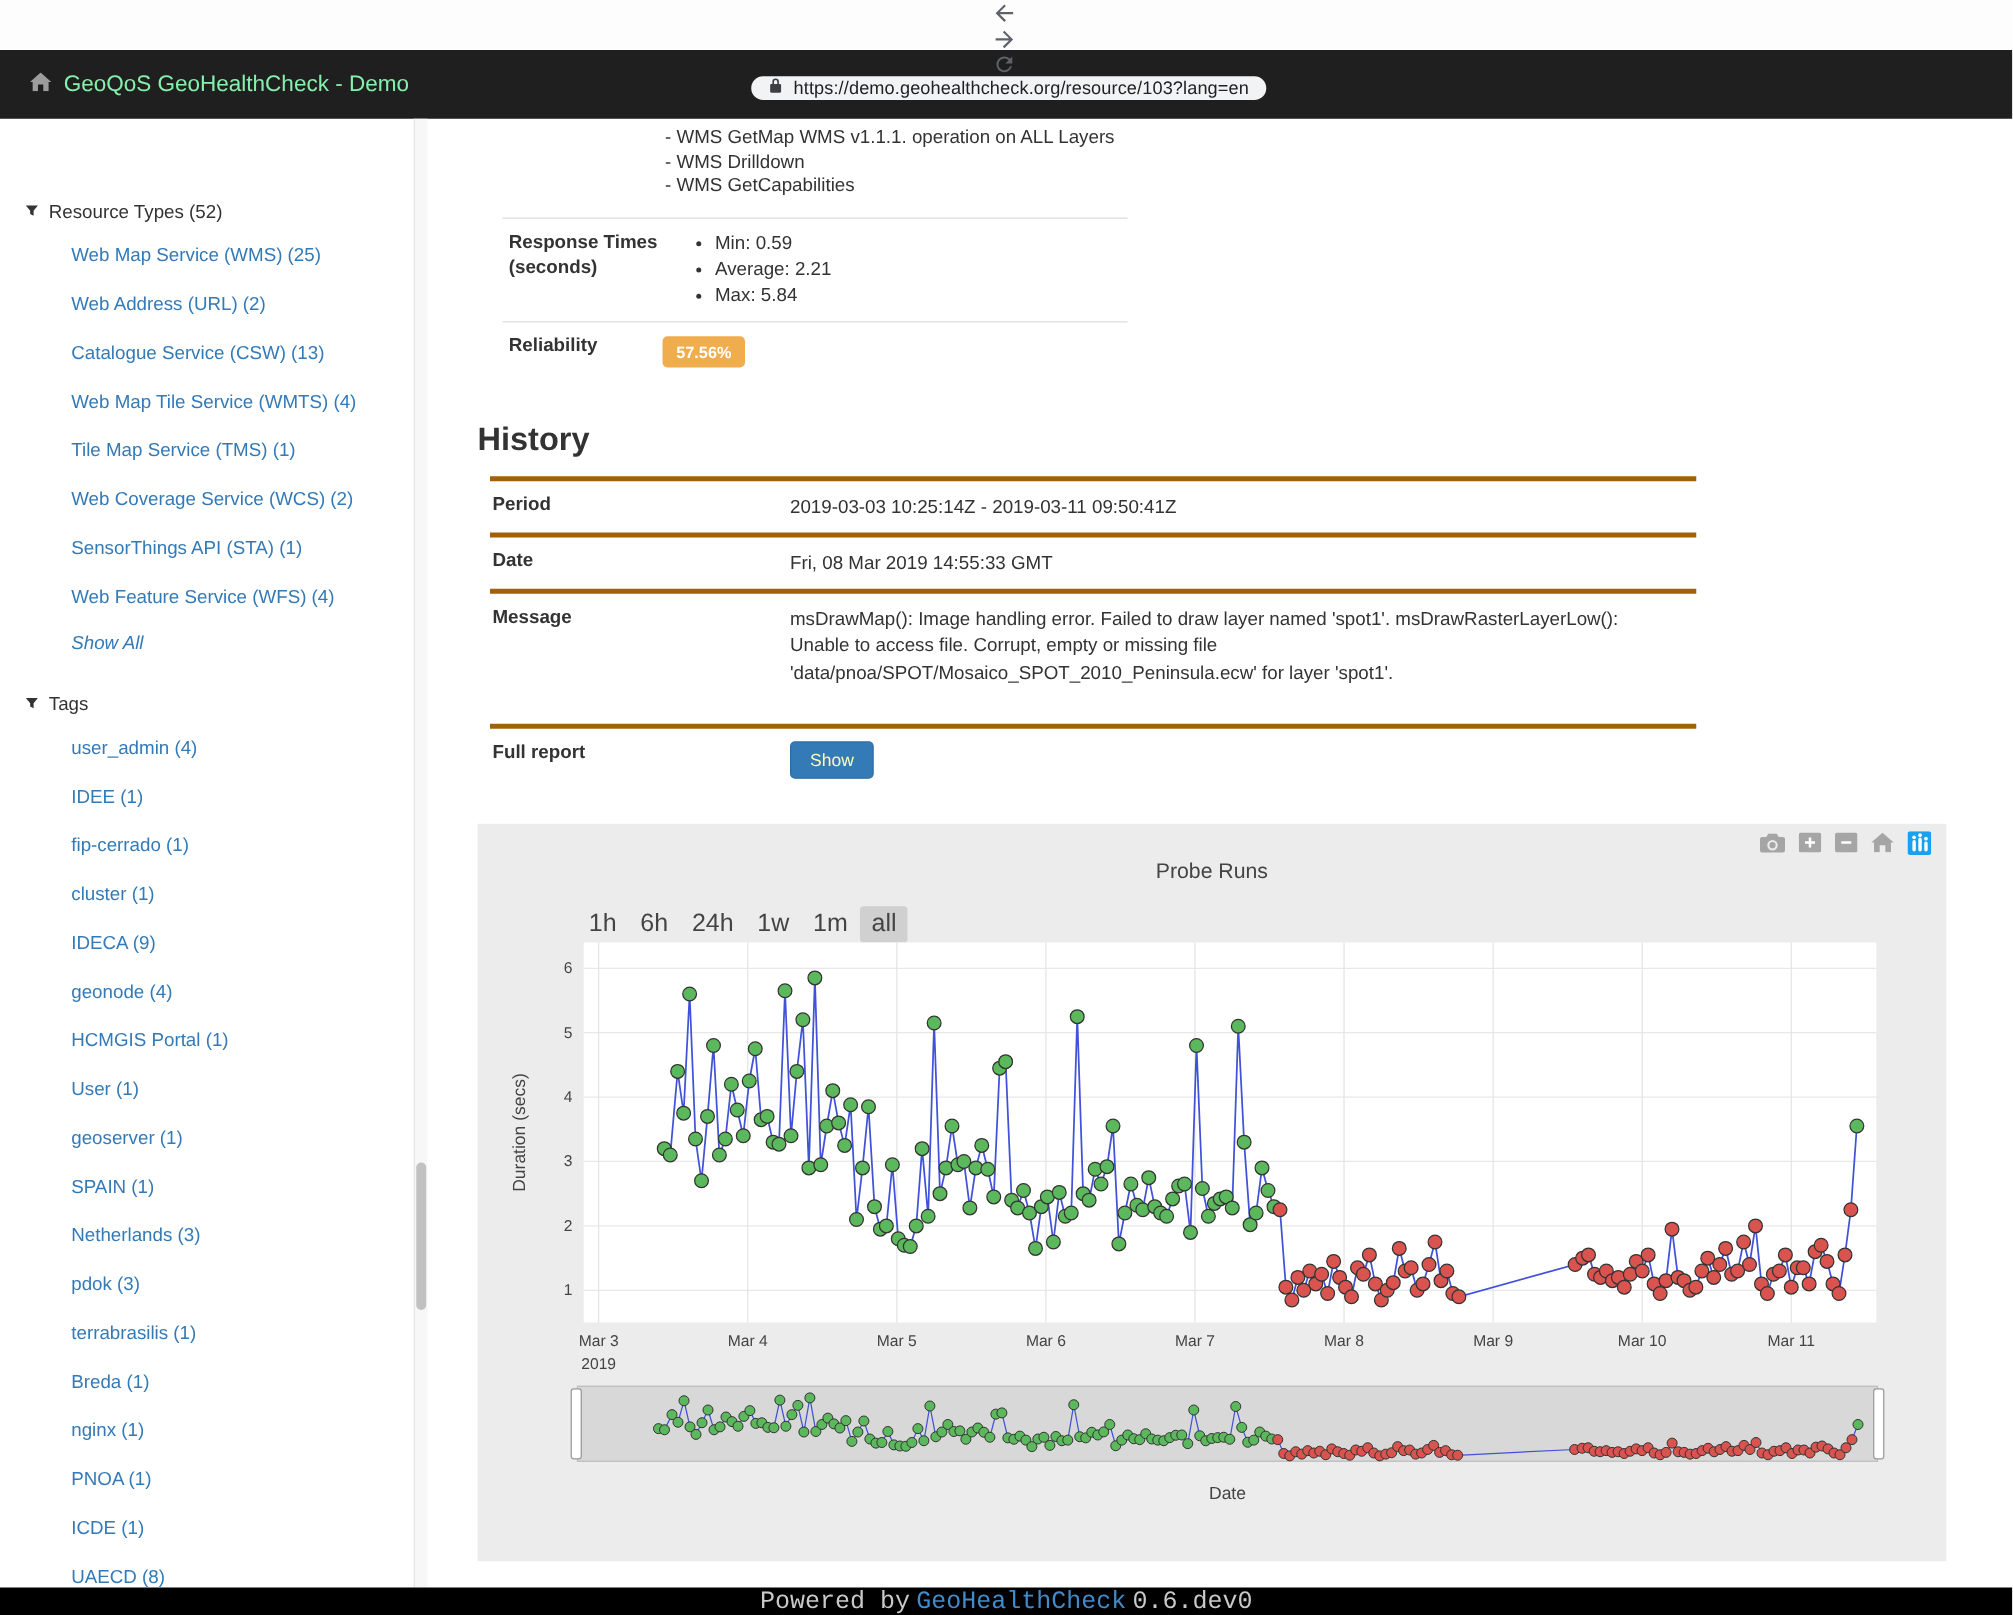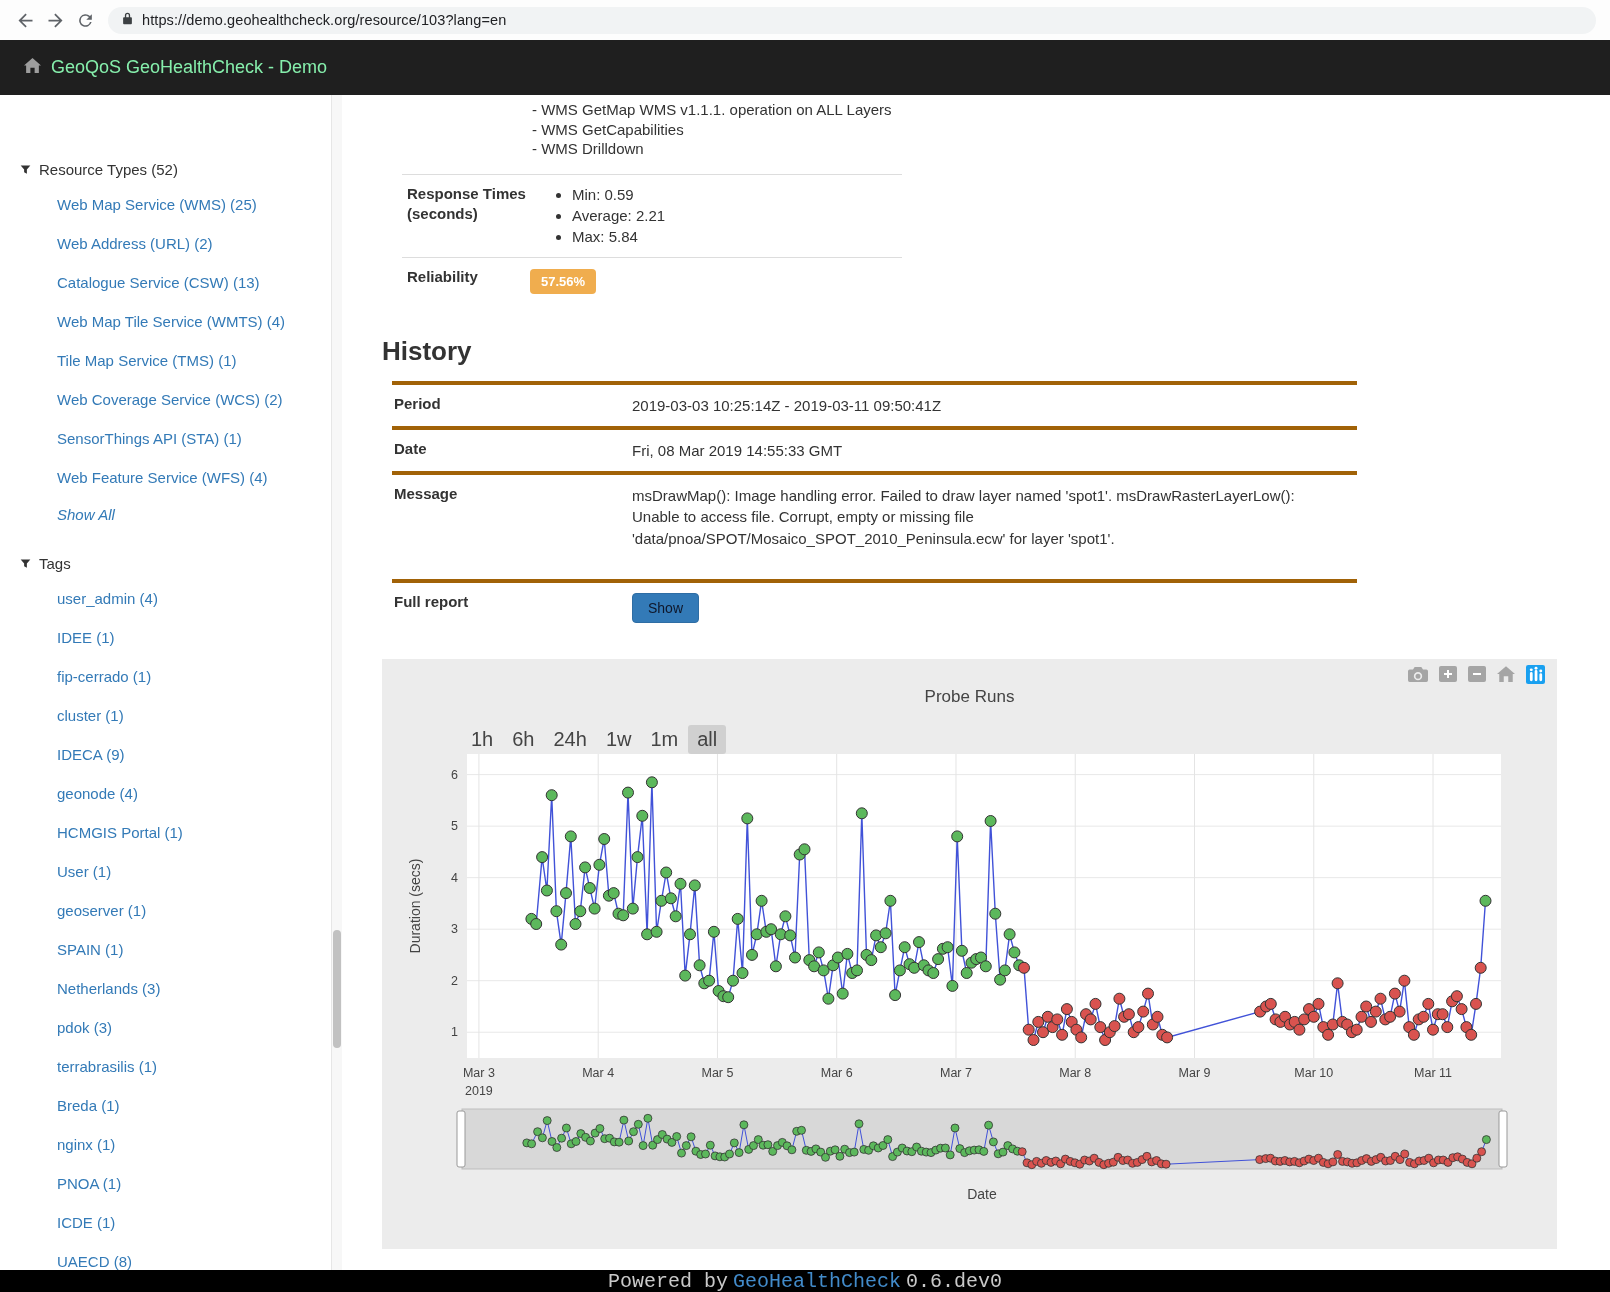--- a/index.html
+++ b/index.html
@@ -8,7 +8,7 @@
   .screen { position:relative; width:1610px; height:1292px; background:#fff; overflow:hidden; }
 
   
-  .chrome { height:40px; background:#fdfdfd; display:flex; align-items:center; padding:0 14px 0 10px; }
+  .chrome { height:40px; background:#fdfdfd; display:flex; align-items:center; padding:0 14px 0 10px;flex-direction:column; }
   .chrome .nav-ico { width:30px; height:30px; display:flex; align-items:center; justify-content:center; cursor:pointer; }
   .urlbar { flex:1; height:27px; margin-left:8px; background:#f1f3f4; border-radius:14px; display:flex; align-items:center; padding:0 14px; gap:9px; }
   .urlbar .url-text { font-size:14.5px; color:#202124; letter-spacing:.1px; }

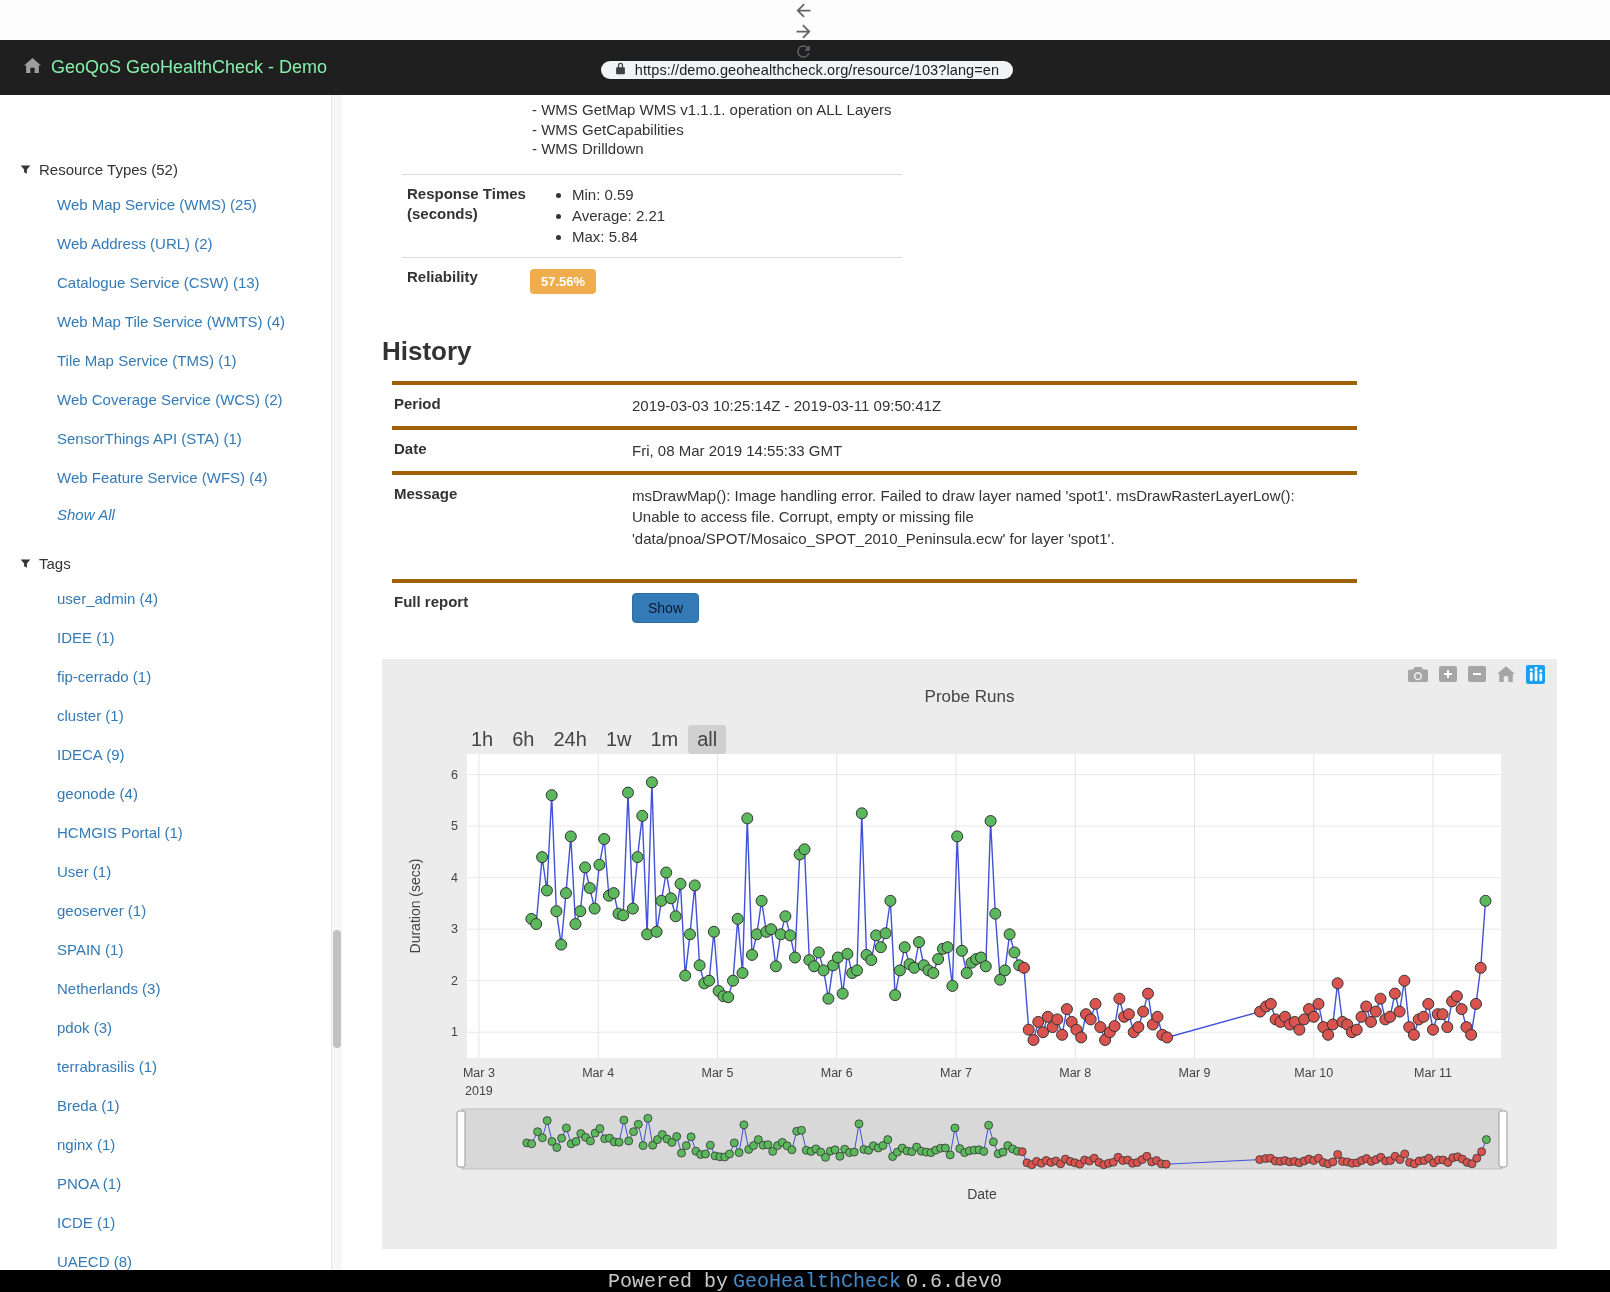--- a/index.html
+++ b/index.html
@@ -167,8 +167,8 @@
       <div class="probe-list">
 
       <div>- WMS GetMap WMS v1.1.1. operation on ALL Layers</div>
+          <div>- WMS Drilldown</div>
           <div>- WMS GetCapabilities</div>
-          <div>- WMS Drilldown</div>
         </div>
 
       <div class="sum-table">

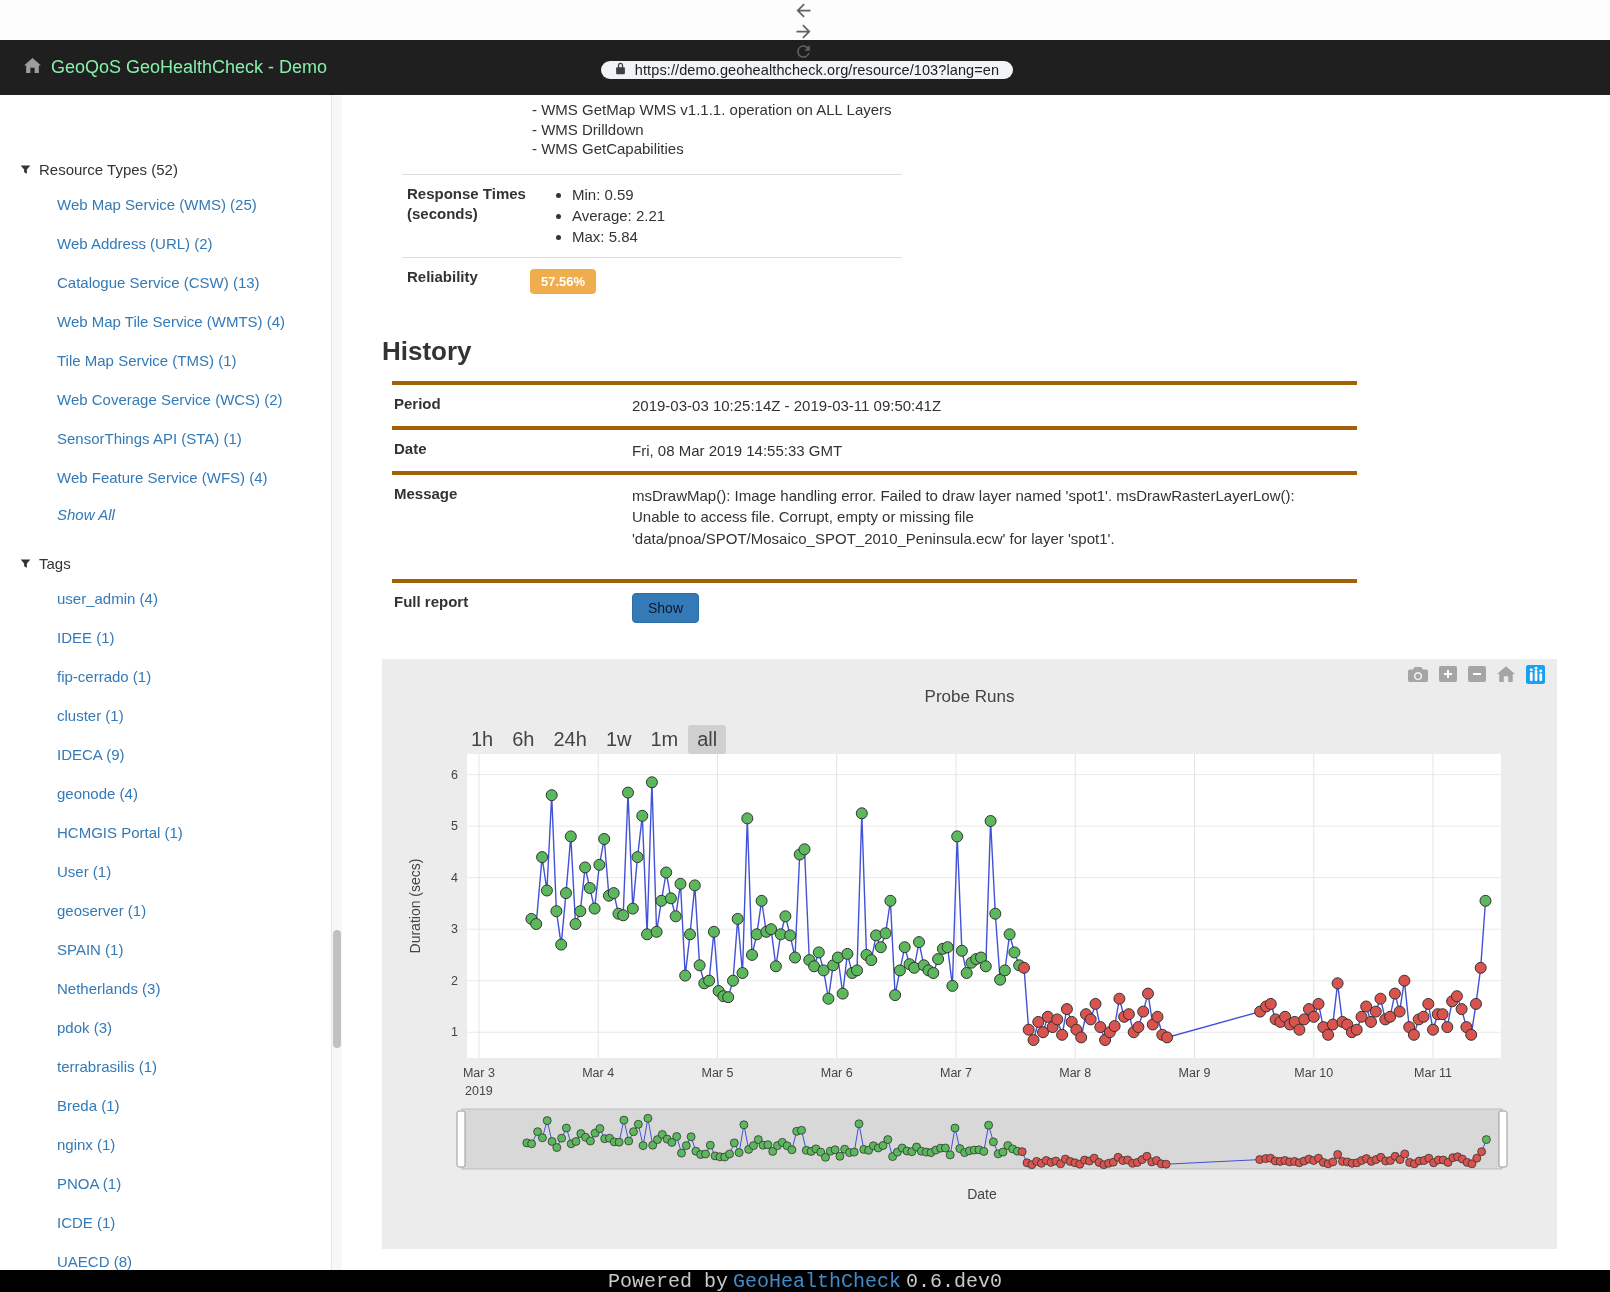--- a/index.html
+++ b/index.html
@@ -49,7 +49,7 @@
   .hrow .lbl { width:240px; font-weight:700; flex:none; padding-left:2px; }
   .hrow .val { flex:1; max-width:710px; line-height:1.42; }
   .hrow.tall { padding-bottom:30px; }
-  .btn-primary { display:inline-block; background:#337ab7; border:1px solid #2e6da4; color:#0f172a; font-size:14px; padding:6px 15px; border-radius:4px; cursor:pointer; font-family:inherit; }
+  .btn-primary { display:inline-block; background:#337ab7; border:1px solid #2e6da4; color:#fef9c3; font-size:14px; padding:6px 15px; border-radius:4px; cursor:pointer; font-family:inherit; }
 
   
   .chart-card { position:relative; width:1175px; height:590px; margin-top:26px; background:#ececec; }

